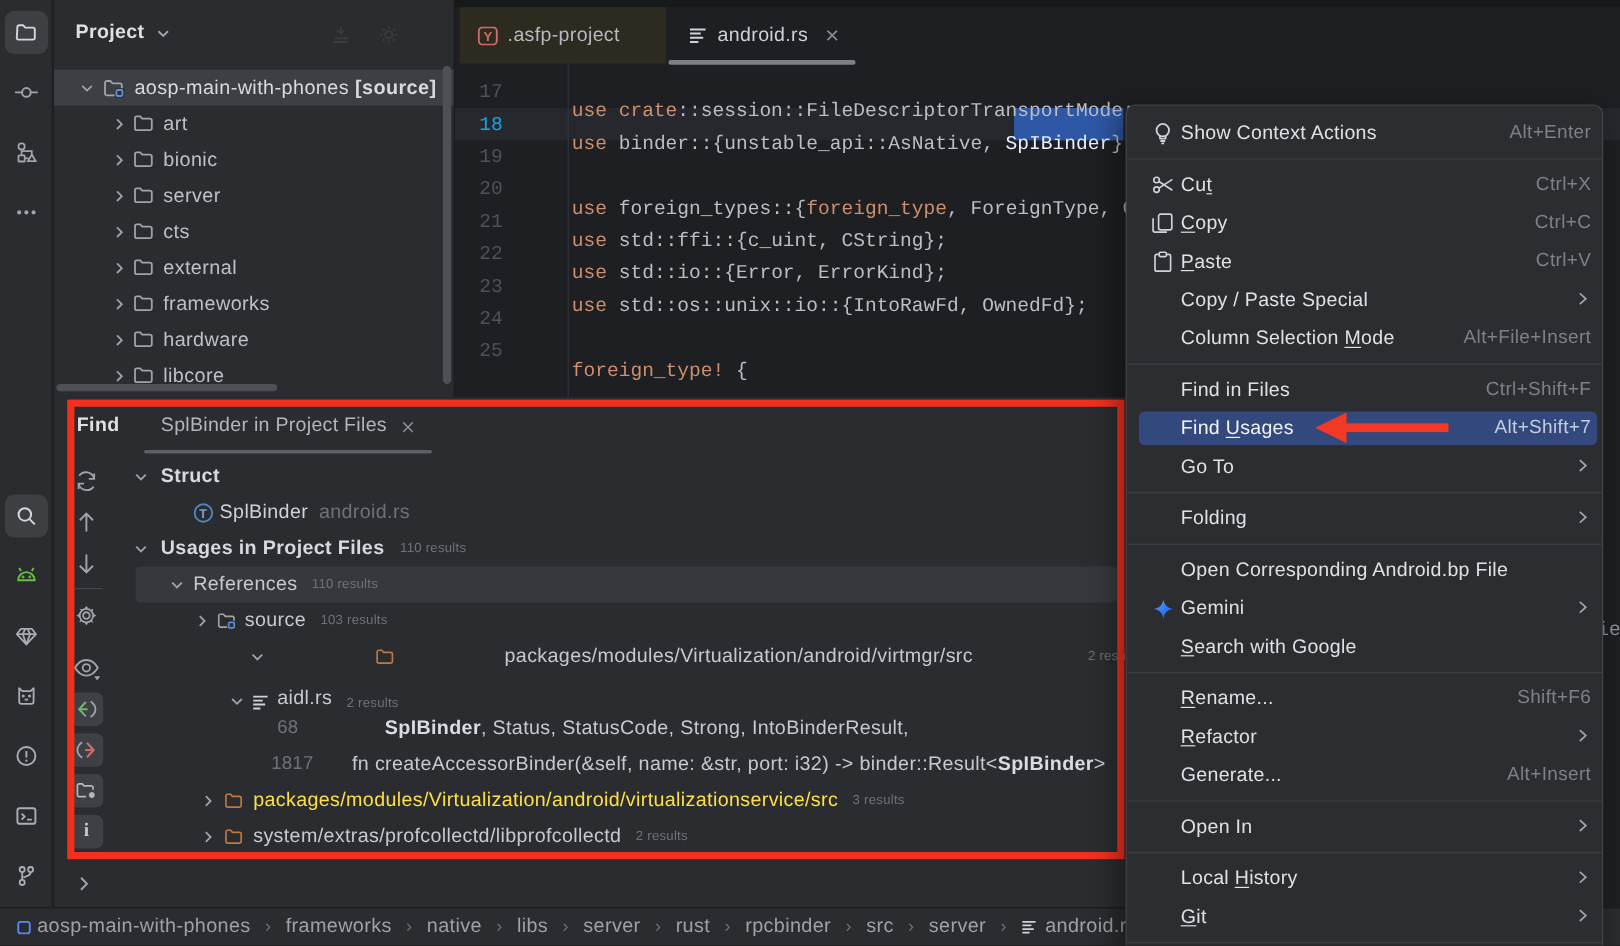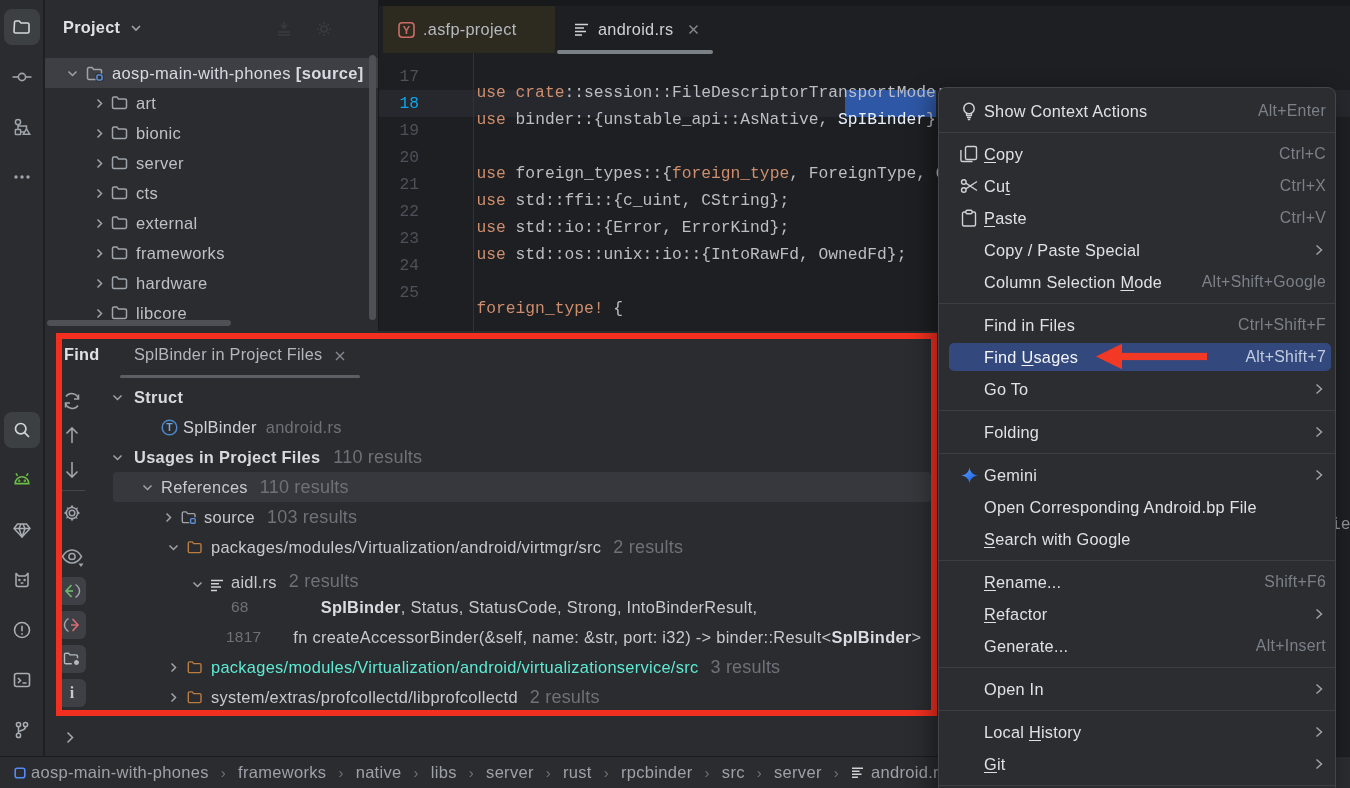--- a/index.html
+++ b/index.html
@@ -585,16 +585,6 @@
     <div class="msep"></div>
     <div class="mi">
         <span class="ic">
-          <svg width="18" height="18" viewBox="0 0 18 18" fill="none" stroke="#ced1d7" stroke-width="1.4">
-            <rect x="5.5" y="1.5" width="11" height="13" rx="1.6"></rect>
-            <path d="M12.5 16.5 h-10 a1.6 1.6 0 0 1-1.6-1.6 v-10"></path>
-          </svg>
-        </span>
-        <span class="lb"><span class="mu">C</span>opy</span>
-        <span class="sc">Ctrl+C</span>
-      </div>
-    <div class="mi">
-        <span class="ic">
           <svg width="19" height="18" viewBox="0 0 19 18" fill="none" stroke="#ced1d7" stroke-width="1.4">
             <circle cx="3.8" cy="5" r="2.3"></circle>
             <circle cx="3.8" cy="13" r="2.3"></circle>
@@ -603,6 +593,16 @@
         </span>
         <span class="lb">Cu<span class="mu">t</span></span>
         <span class="sc">Ctrl+X</span>
+      </div>
+    <div class="mi">
+        <span class="ic">
+          <svg width="18" height="18" viewBox="0 0 18 18" fill="none" stroke="#ced1d7" stroke-width="1.4">
+            <rect x="5.5" y="1.5" width="11" height="13" rx="1.6"></rect>
+            <path d="M12.5 16.5 h-10 a1.6 1.6 0 0 1-1.6-1.6 v-10"></path>
+          </svg>
+        </span>
+        <span class="lb"><span class="mu">C</span>opy</span>
+        <span class="sc">Ctrl+C</span>
       </div>
     <div class="mi">
         <span class="ic">

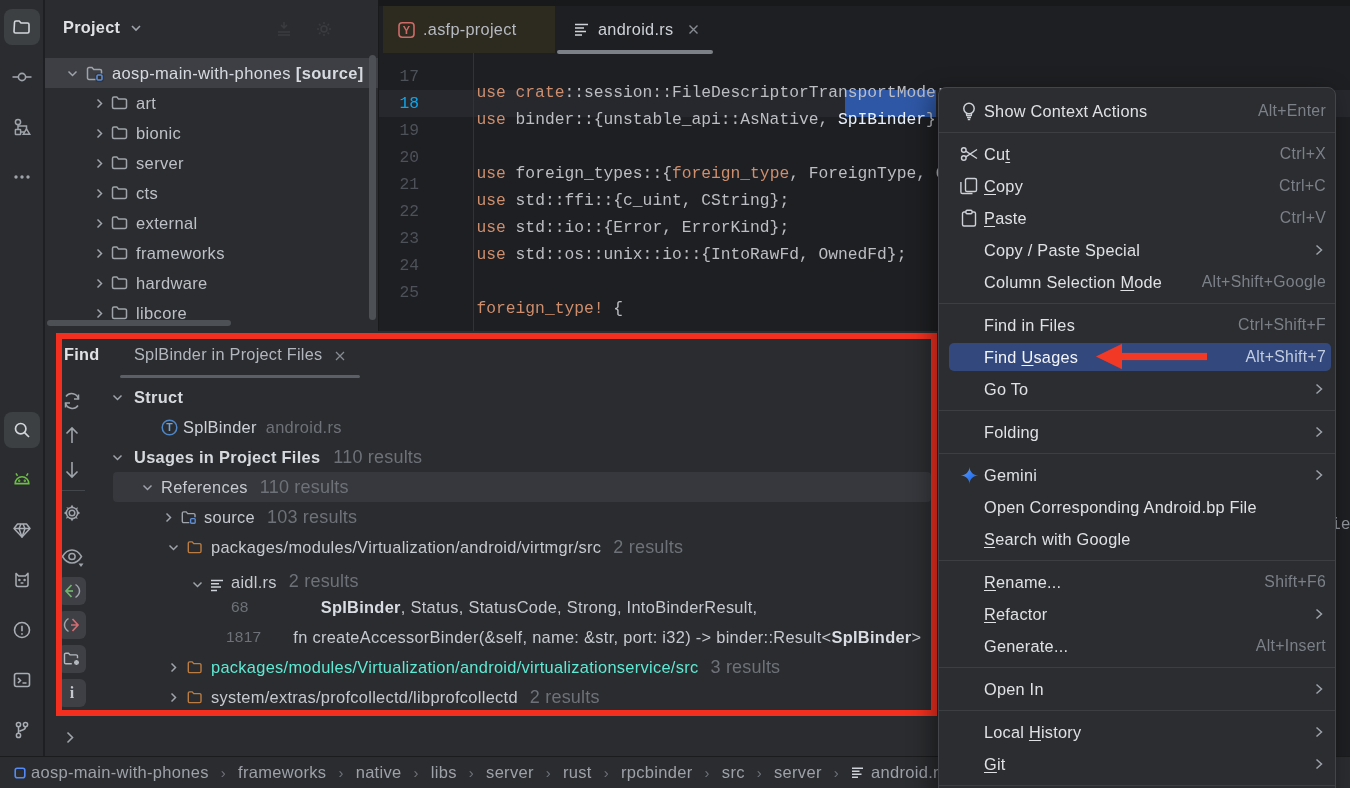--- a/index.html
+++ b/index.html
@@ -622,7 +622,7 @@
       </div>
     <div class="mi">
         <span class="lb">Column Selection <span class="mu">M</span>ode</span>
-        <span class="sc">Alt+Shift+Google</span>
+        <span class="sc">Alt+File+Insert</span>
       </div>
     <div class="msep"></div>
     <div class="mi">

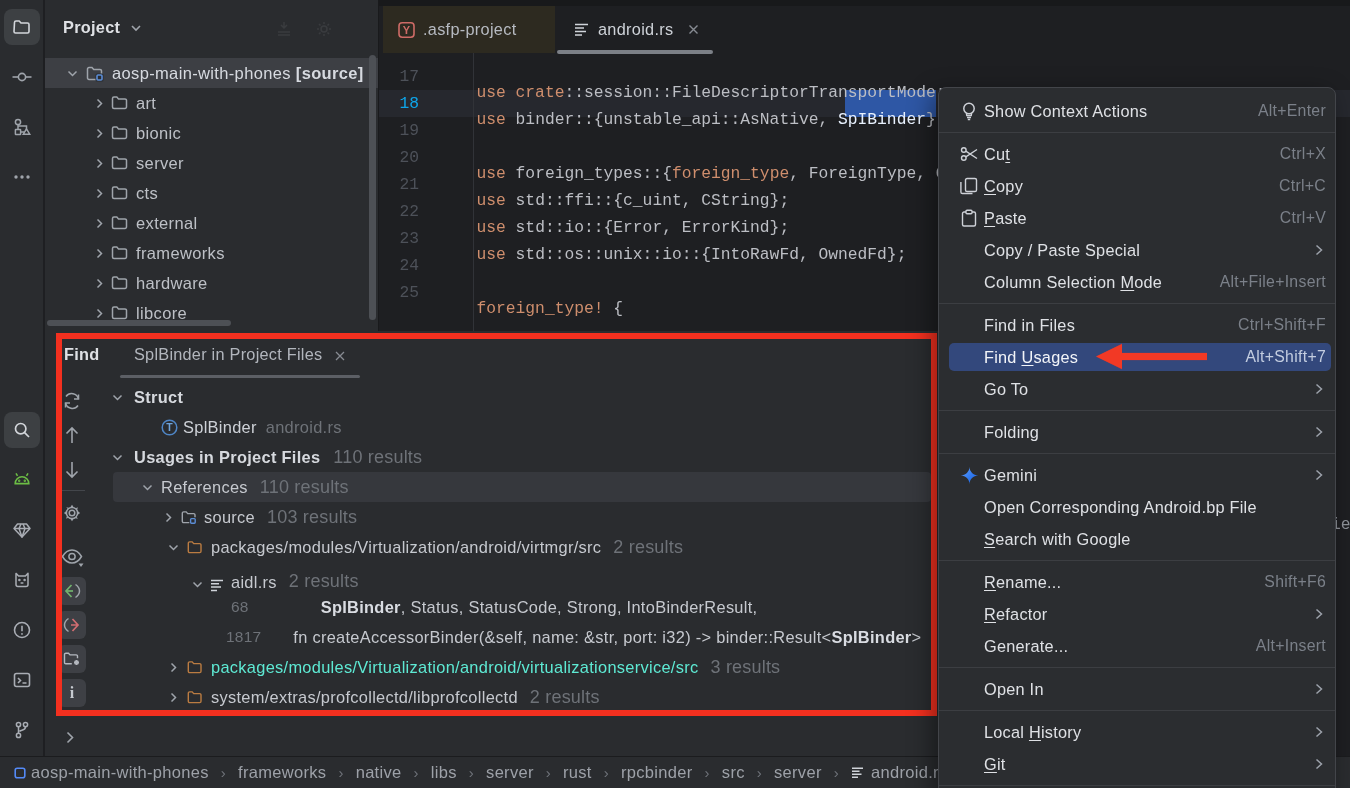--- a/index.html
+++ b/index.html
@@ -38,7 +38,7 @@
 .findwin { position:absolute; left:45px; top:331px; width:905px; height:425px; background:#2a2c2f; overflow:hidden; }
 .fhead { position:absolute; left:0; top:0; width:100%; height:48px; }
 .frow { position:absolute; height:30px; display:flex; align-items:center; white-space:nowrap; font-size:16.4px; color:#bdc0c6; letter-spacing:0.3px; }
-.fdim { color:#6e7278; font-size:18px; letter-spacing:0.2px; }
+.fdim { color:#6e7278; font-size:11px; letter-spacing:0.2px; }
 .ftool { position:absolute; left:0; top:0; width:55px; height:425px; }
 .fbtn { position:absolute; left:13px; width:28px; height:28px; border-radius:6px; background:#3e4045; display:flex; align-items:center; justify-content:center; }
 

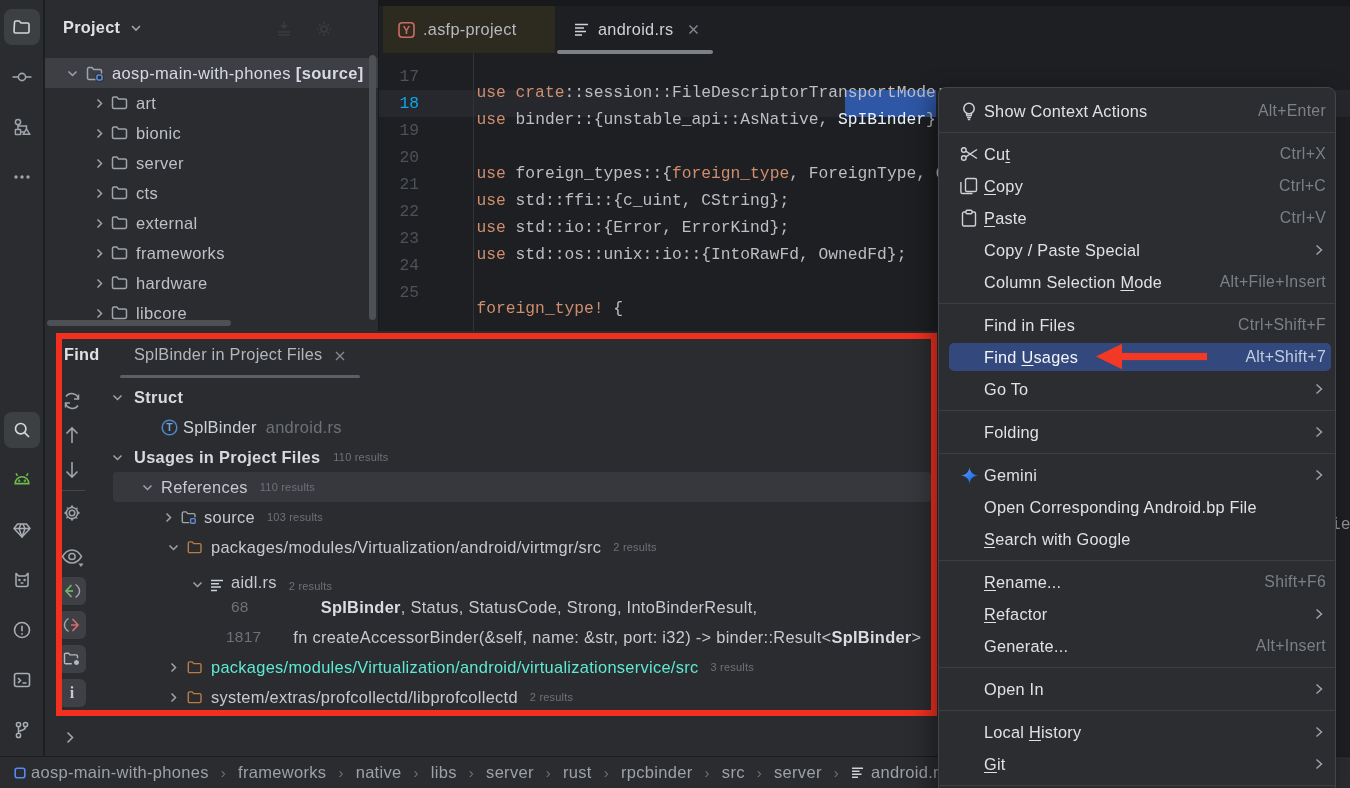--- a/index.html
+++ b/index.html
@@ -649,6 +649,9 @@
       </div>
     <div class="msep"></div>
     <div class="mi">
+        <span class="lb">Open Corresponding Android.bp File</span>
+      </div>
+    <div class="mi">
         <span class="ic">
           <svg width="19" height="19" viewBox="0 0 19 19">
             <defs>
@@ -667,9 +670,6 @@
           </svg></span>
       </div>
     <div class="mi">
-        <span class="lb">Open Corresponding Android.bp File</span>
-      </div>
-    <div class="mi">
         <span class="lb"><span class="mu">S</span>earch with Google</span>
       </div>
     <div class="msep"></div>

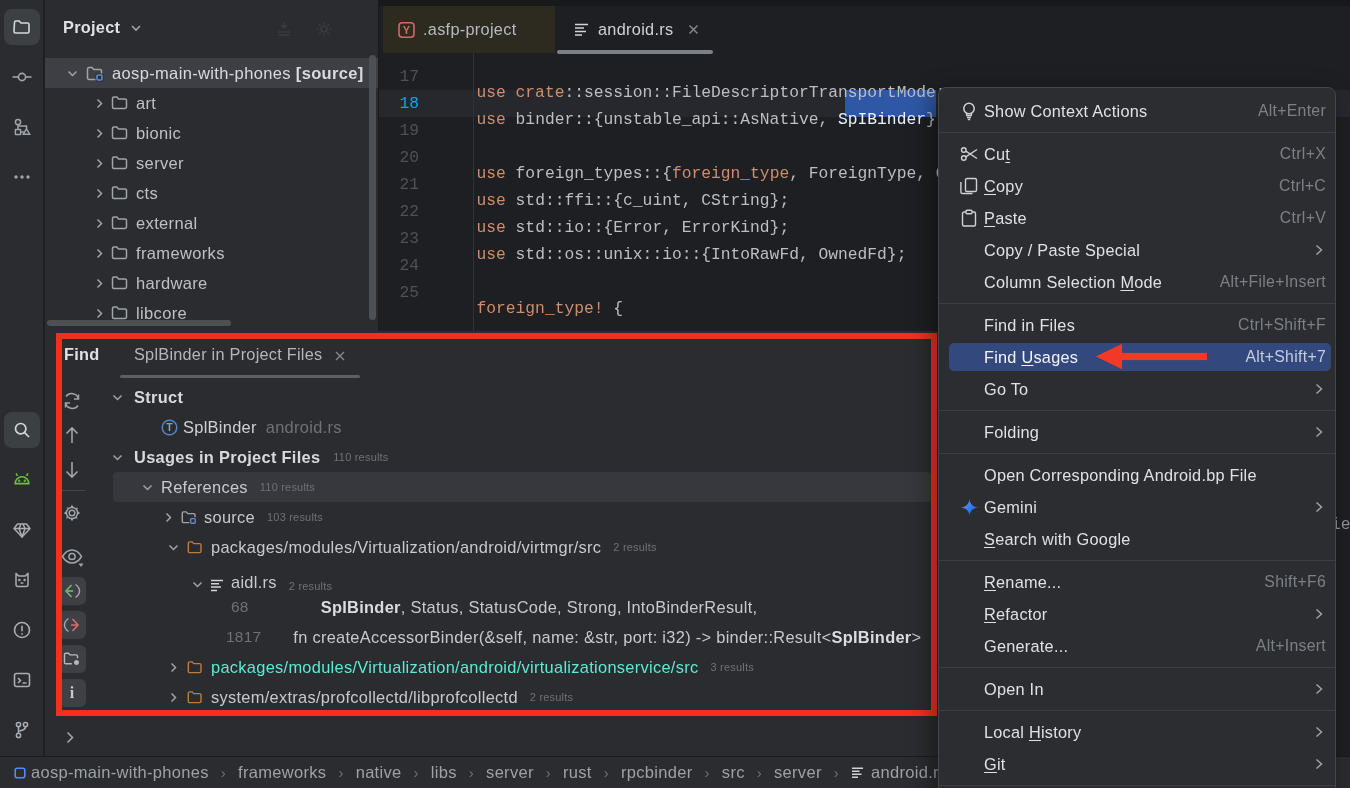--- a/index.html
+++ b/index.html
@@ -460,7 +460,7 @@
         <span style="width:12px;"></span>
         <span class="fdim">103 results</span>
       </div>
-    <div class="frow" style="top:201px; left:0; width:905px;">
+    <div class="frow" style="top:201px; left:0; width:905px;justify-content:space-between;">
         <span style="width:120px;"></span>
         <span class="chev">
           <svg width="11" height="7" viewBox="0 0 11 7" fill="none" stroke="#9fa4ab" stroke-width="1.5">

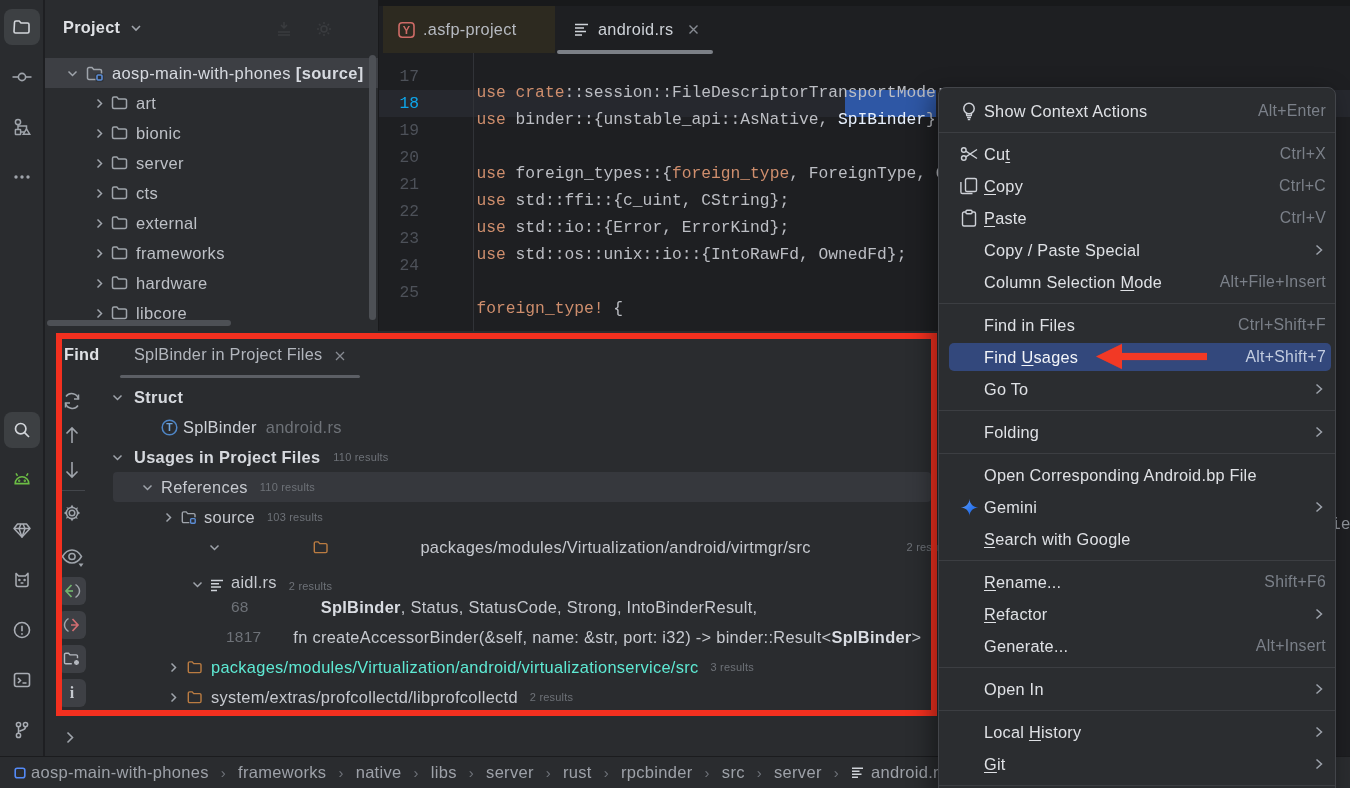--- a/index.html
+++ b/index.html
@@ -516,7 +516,7 @@
           <path d="M1.3 3.2 a1.3 1.3 0 0 1 1.3-1.3 h2.6 l1.5 1.7 h6 a1.3 1.3 0 0 1 1.3 1.3 v6.4 a1.3 1.3 0 0 1-1.3 1.3 h-10.1 a1.3 1.3 0 0 1-1.3-1.3 z"></path>
         </svg>
         <span style="width:7px;"></span>
-        <span style="color:#5eead4;">packages/modules/Virtualization/android/virtualizationservice/src</span>
+        <span style="color:#fde047;">packages/modules/Virtualization/android/virtualizationservice/src</span>
         <span style="width:12px;"></span>
         <span class="fdim">3 results</span>
       </div>

